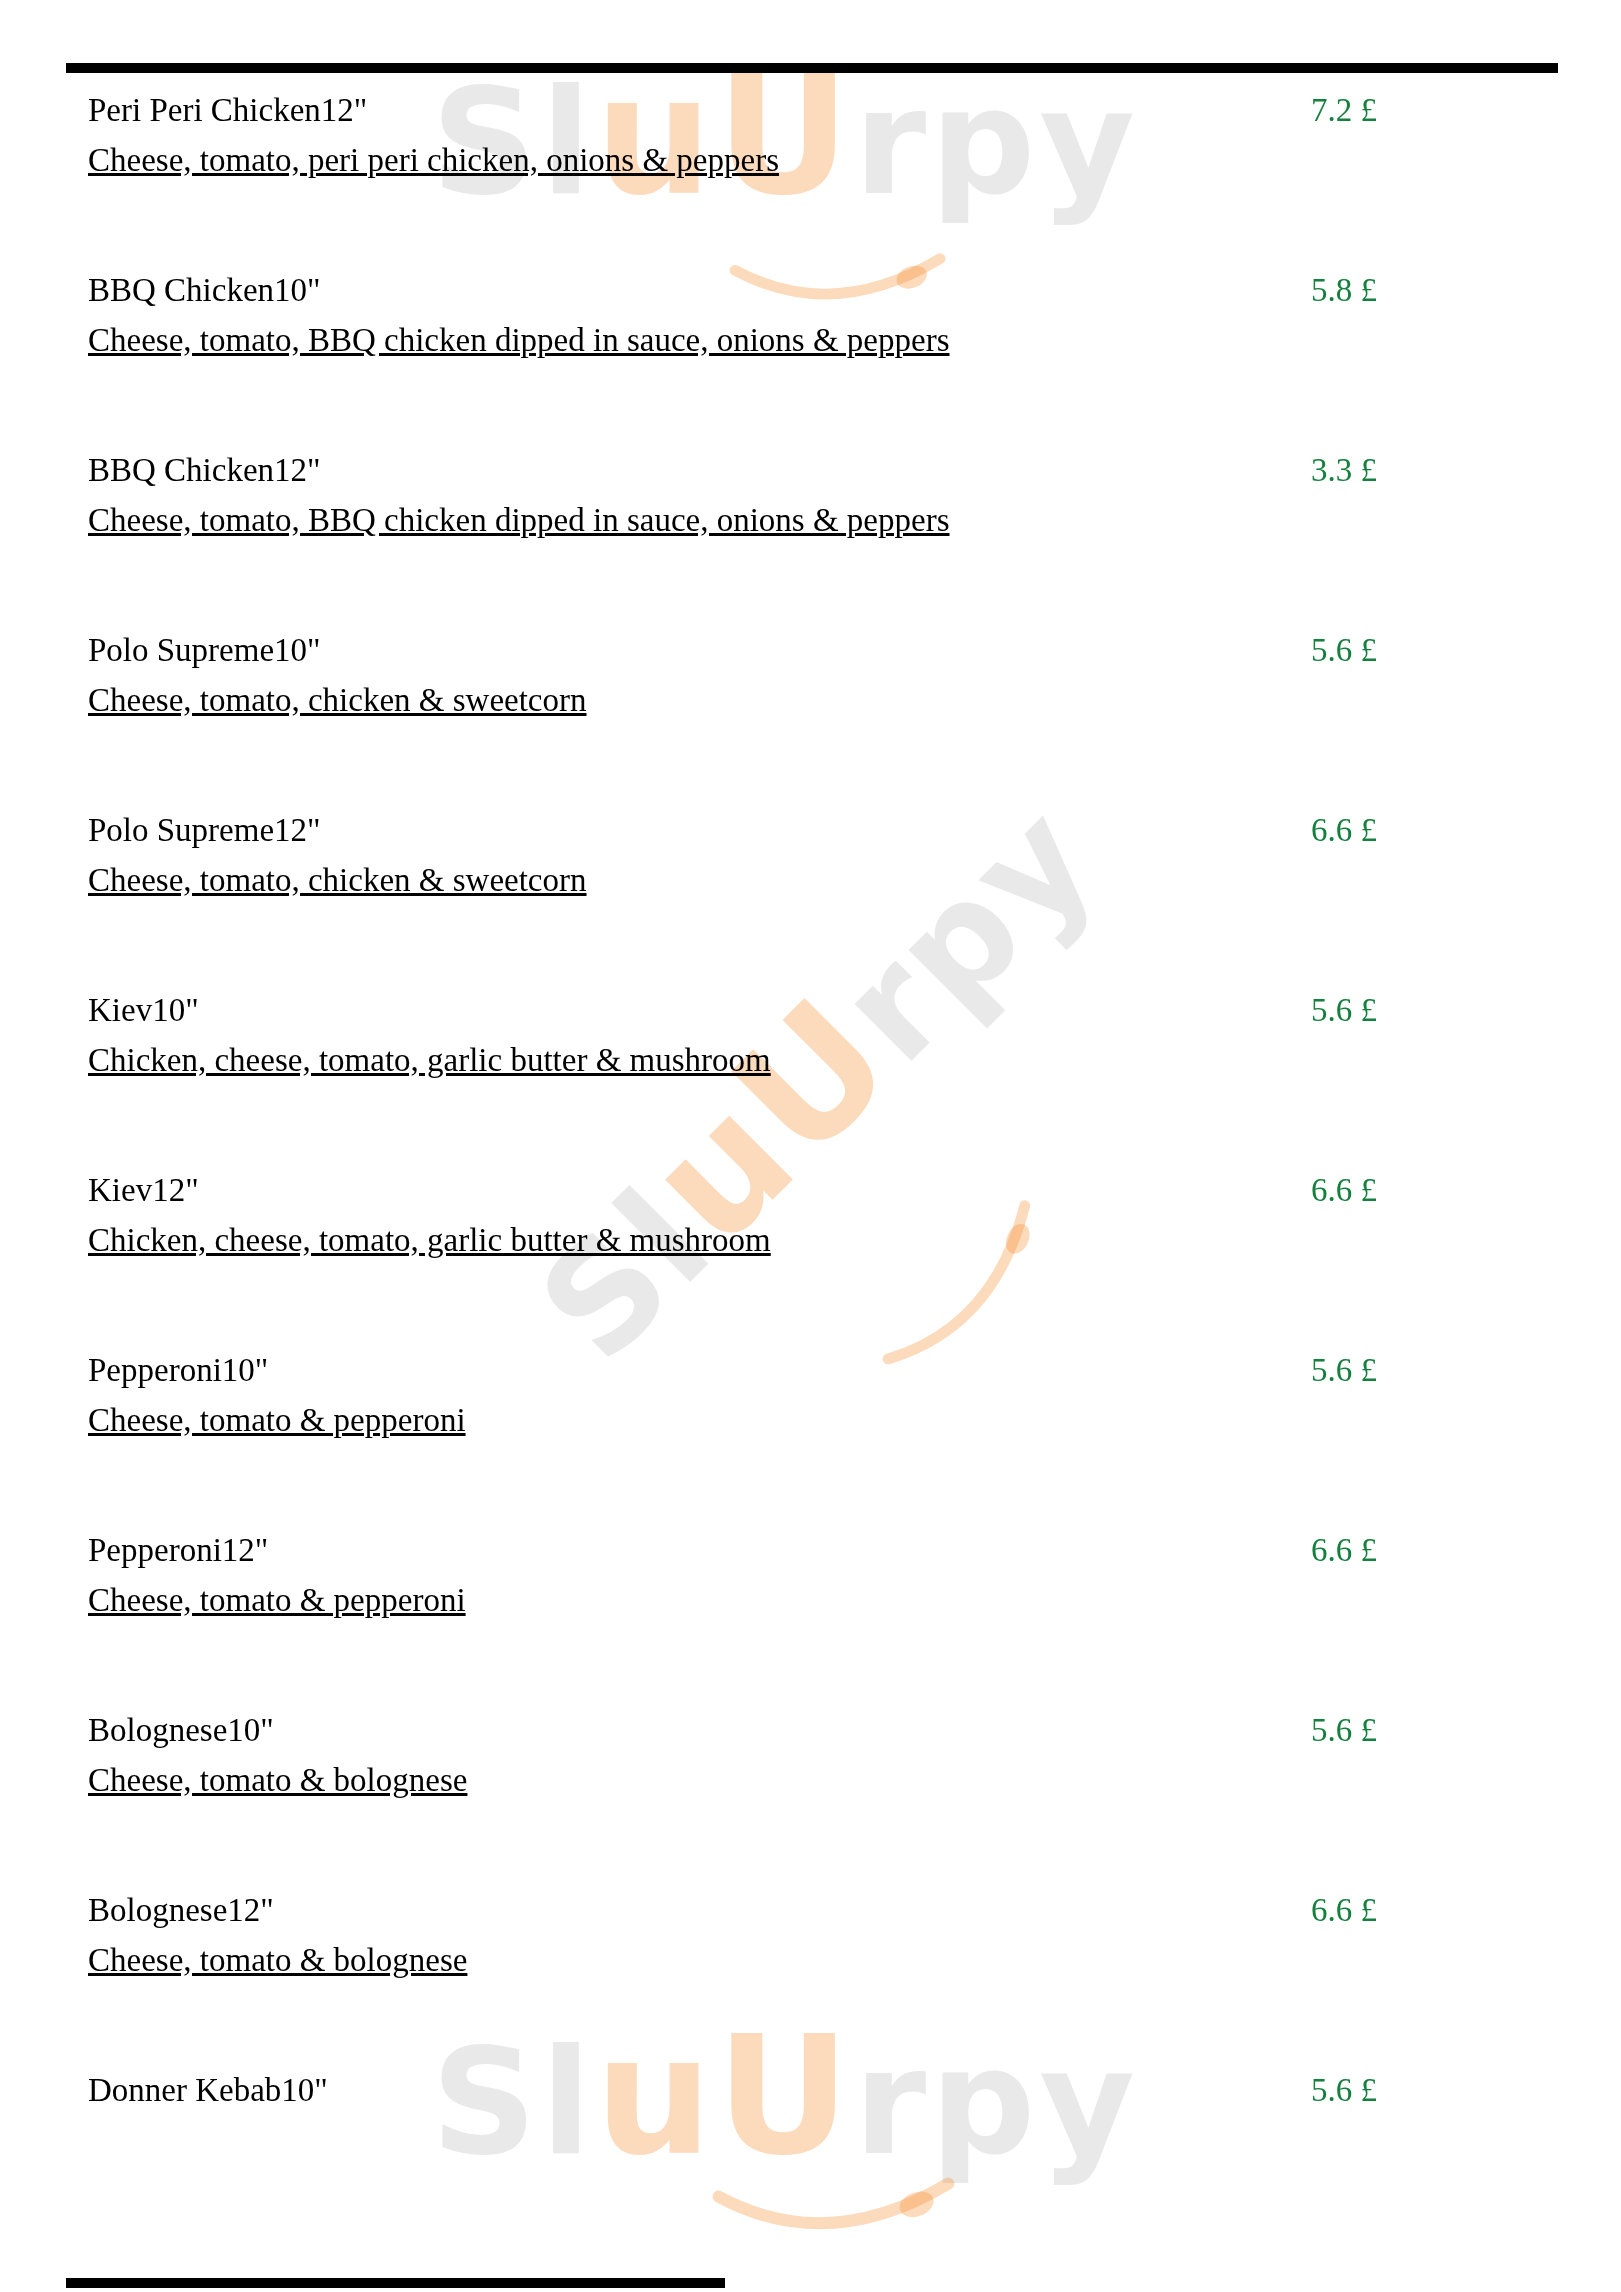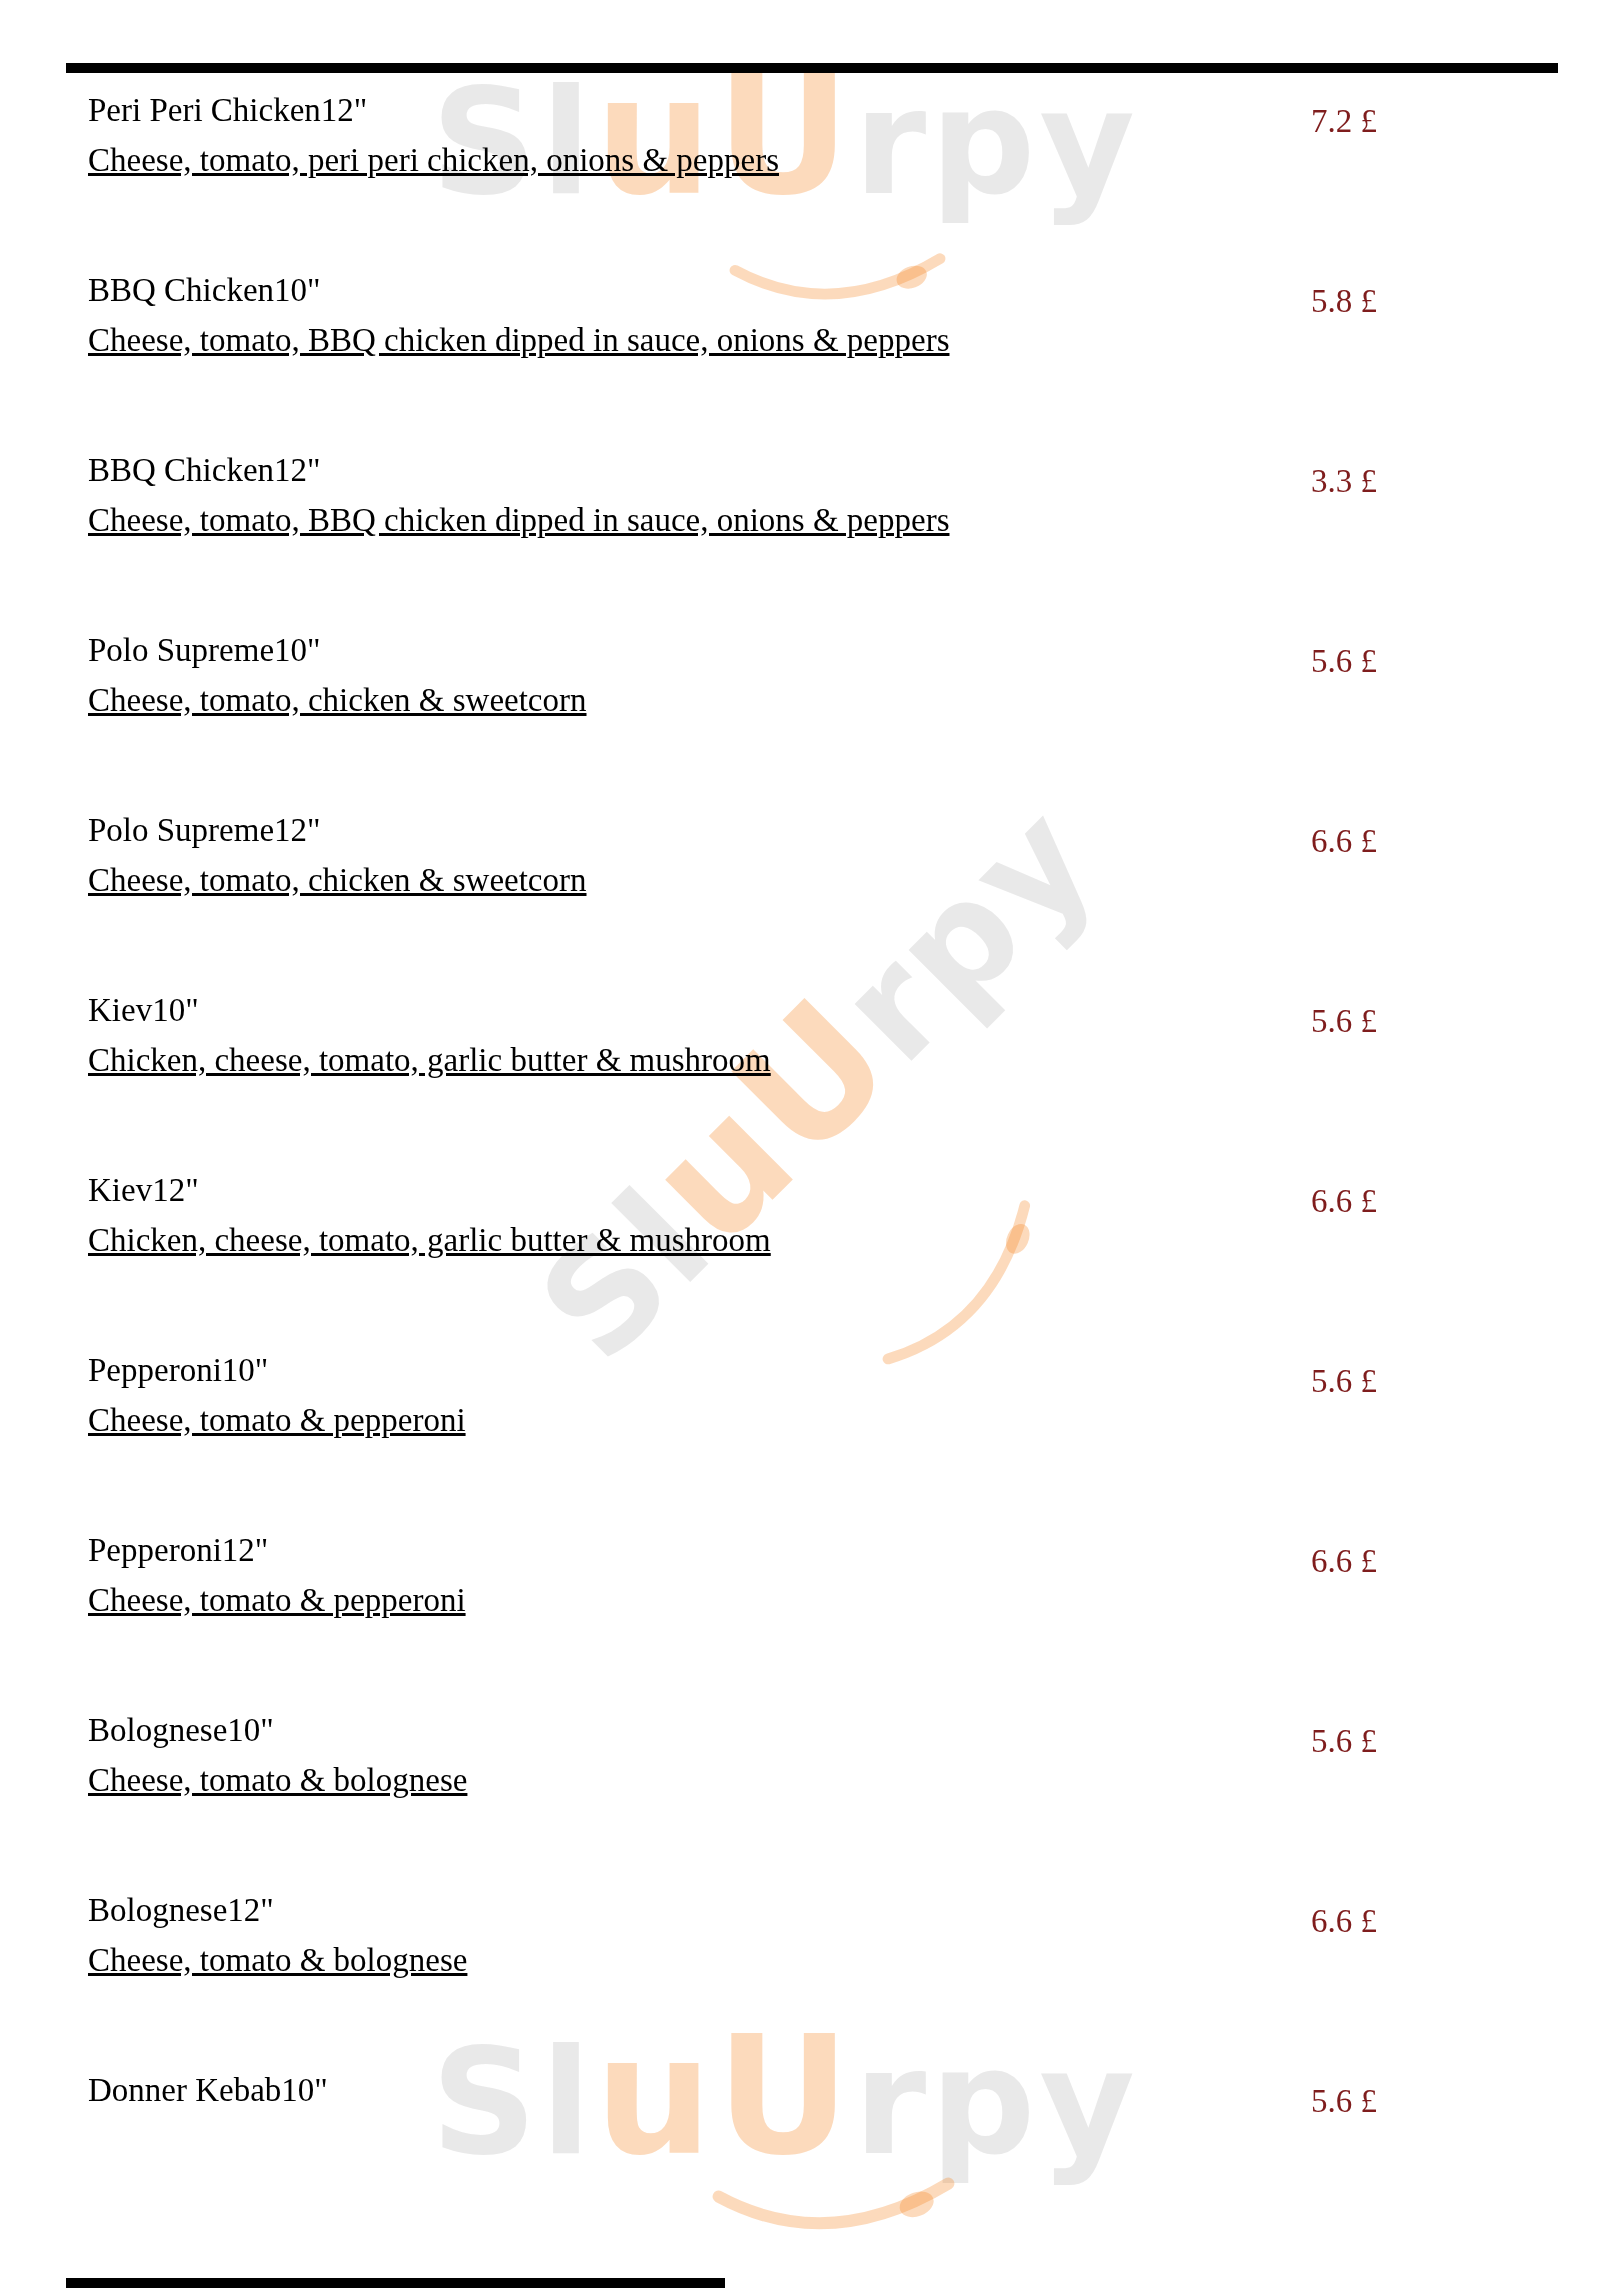--- a/index.html
+++ b/index.html
@@ -53,7 +53,7 @@
   .item { position: relative; height: 180px; }
   .item-row { position: relative; line-height: 45px; }
   .item-name  { font-size: 33px; color: #000000; }
-  .item-price { position: absolute; left: 1223px; top: 11px; font-size: 33px; color: #7f1d1d; }
+  .item-price { position: absolute; left: 1223px; top: 0; font-size: 33px; color: #15803d; }
   .item-desc  { font-size: 33px; line-height: 45px; color: #000000; text-decoration: underline; }
 </style>
 </head>

